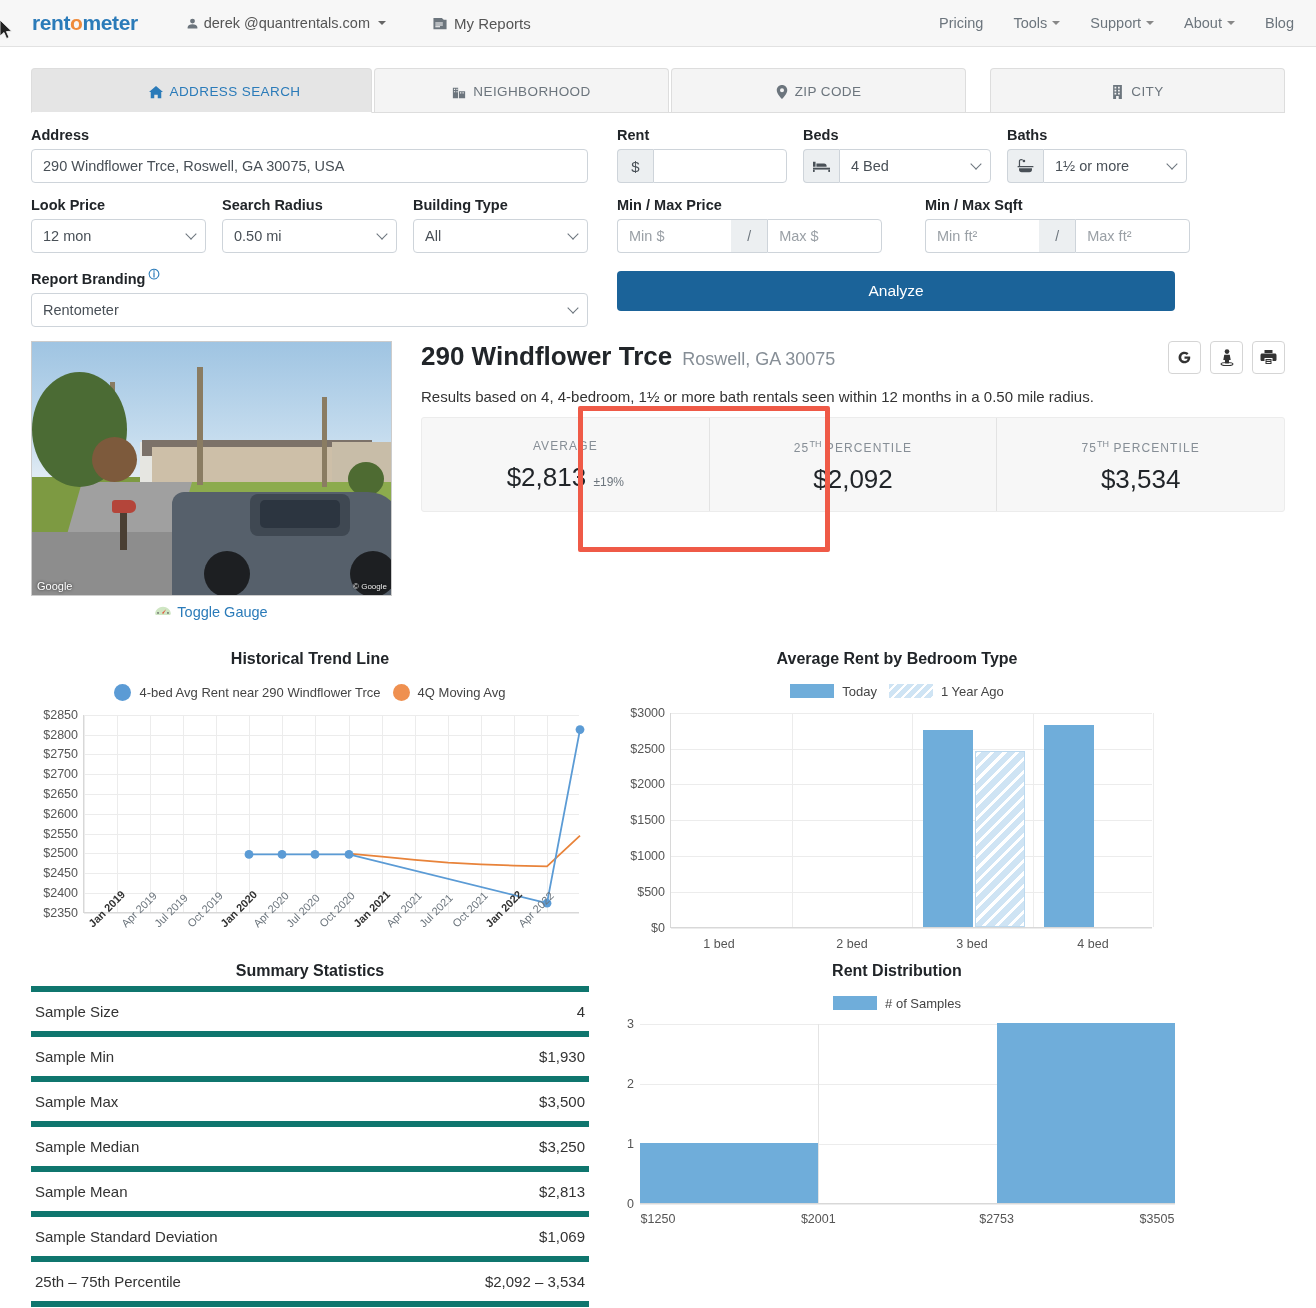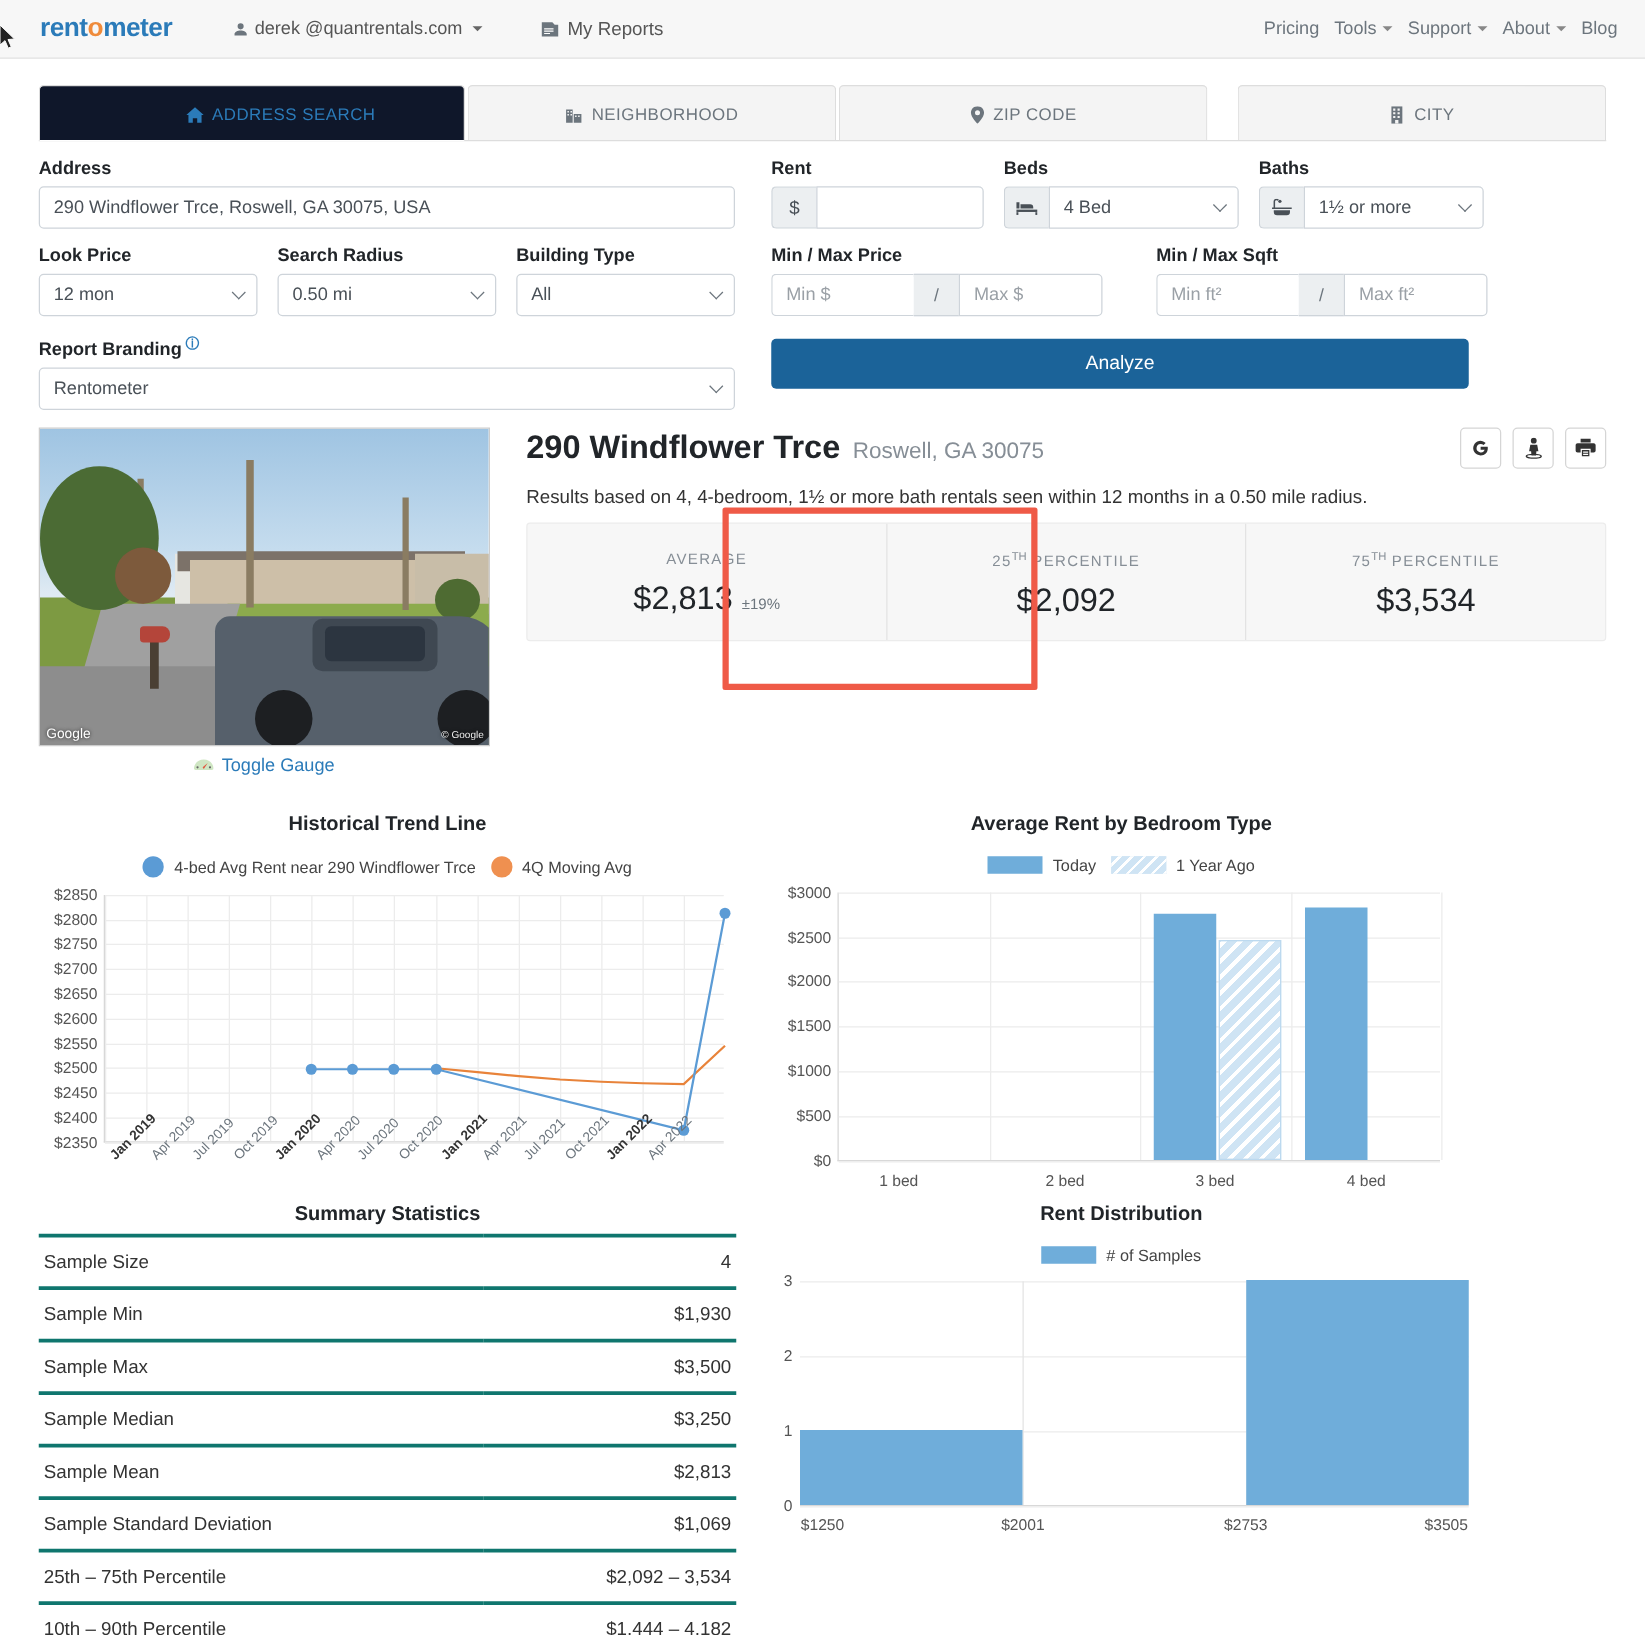--- a/index.html
+++ b/index.html
@@ -24,7 +24,7 @@
   .nav-user { display:flex; align-items:center; gap:5px; margin-left:48px; color:#555; font-size:14.5px; }
   .nav-user .caret { border-left:4px solid transparent; border-right:4px solid transparent; border-top:4px solid #666; margin-left:3px; }
   .nav-reports { display:flex; align-items:center; gap:6px; margin-left:46px; color:#555; font-size:15px; }
-  .nav-right { position:absolute; right:22px; display:flex; align-items:center; gap:12px; }
+  .nav-right { position:absolute; right:22px; display:flex; align-items:center; gap:30px; }
   .nav-right a { color:#6c757d; font-size:14.5px; text-decoration:none; display:flex; align-items:center; gap:5px; }
   .nav-right .caret { border-left:4px solid transparent; border-right:4px solid transparent; border-top:4px solid #888; }
   .ico { display:inline-block; fill:#6c757d; vertical-align:middle; }

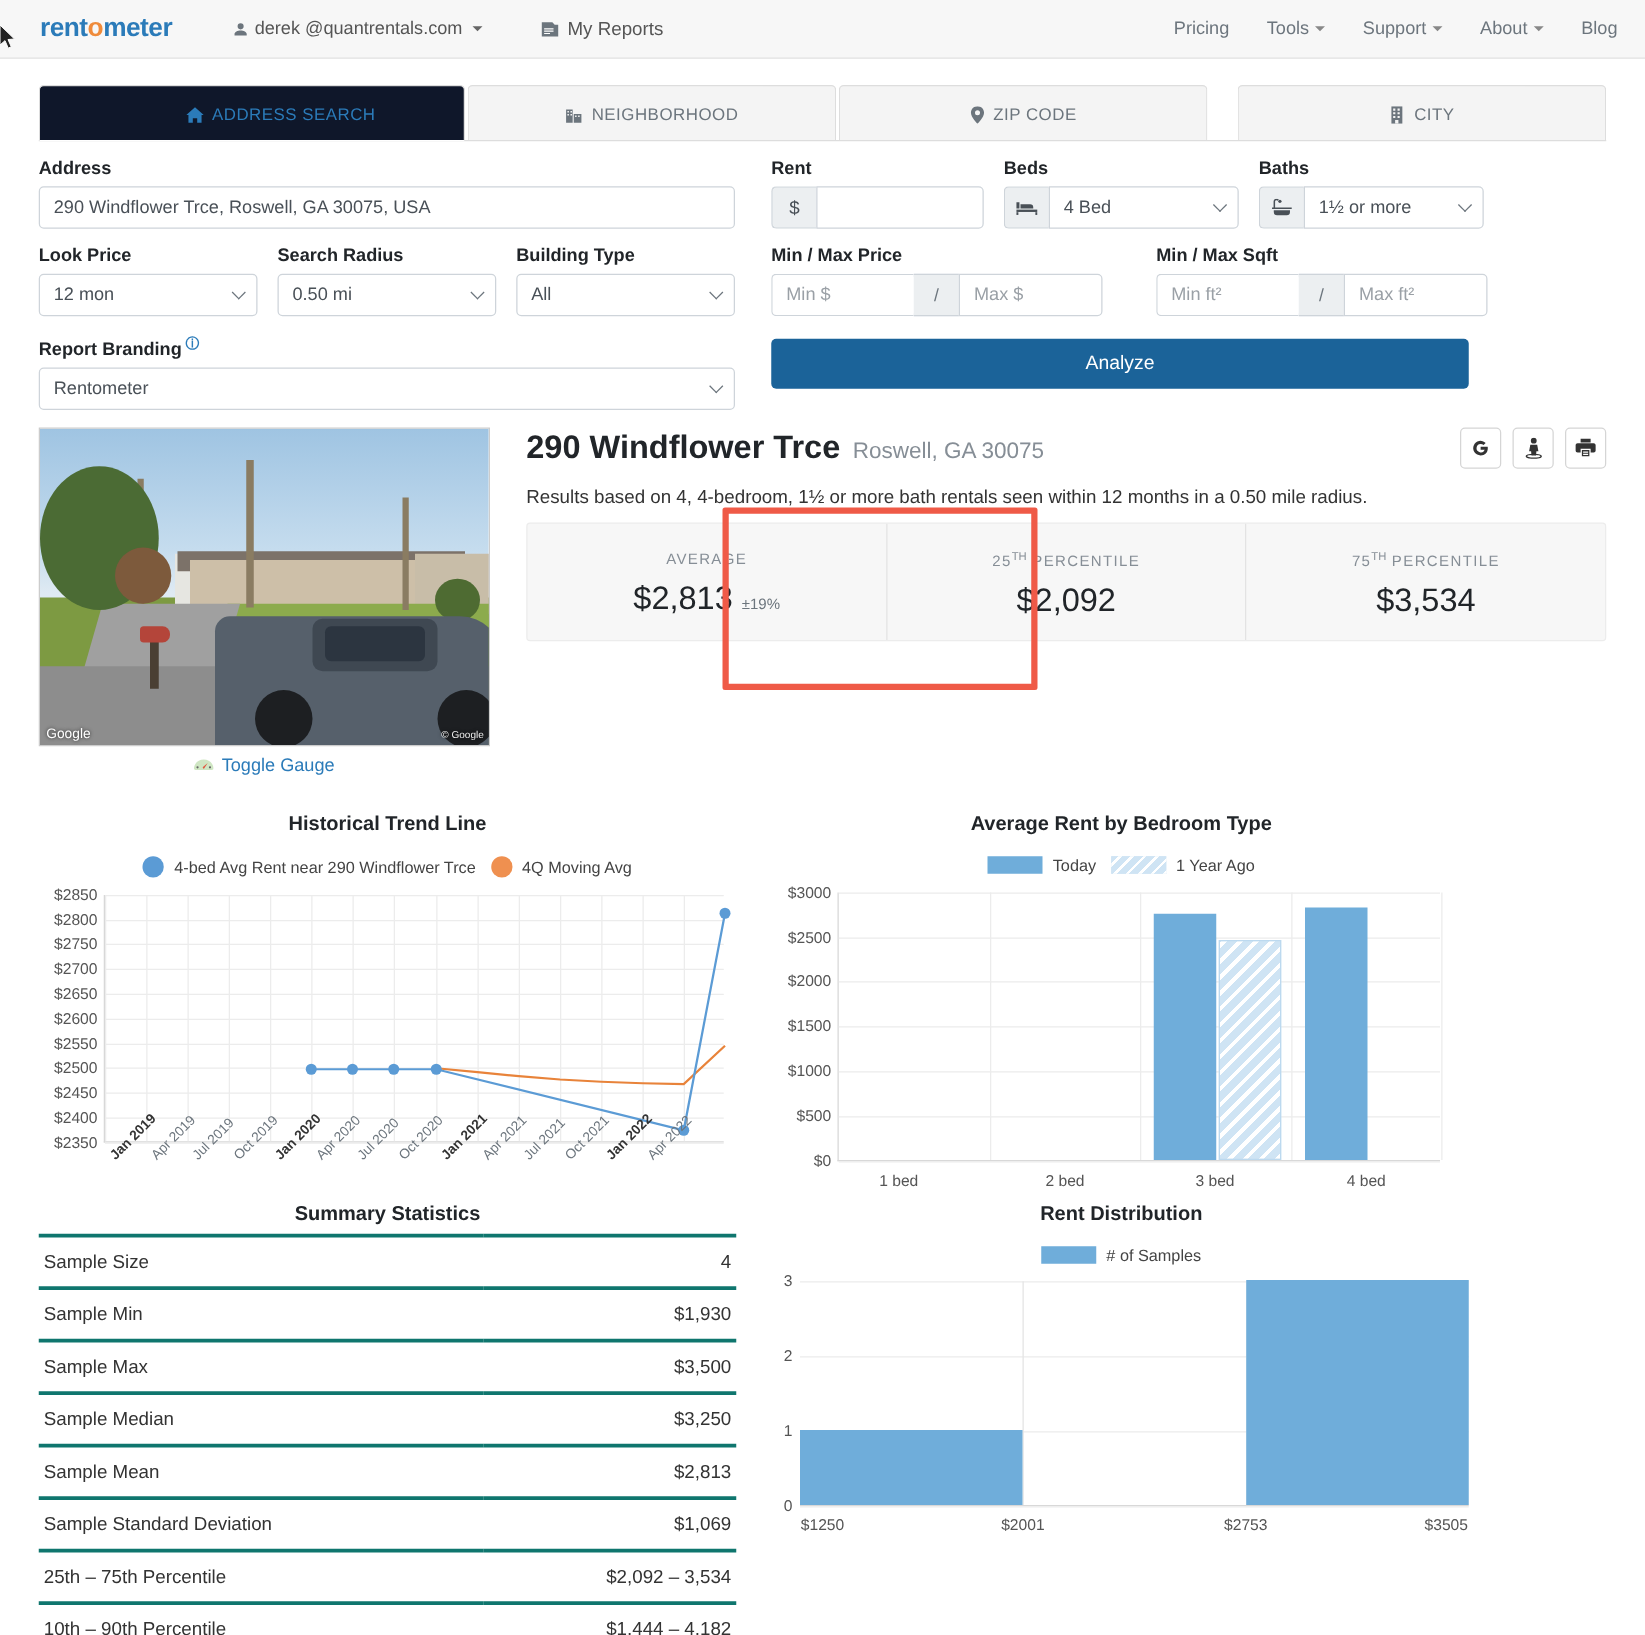--- a/index.html
+++ b/index.html
@@ -40,7 +40,7 @@
     border-radius:4px 4px 0 0;
   }
   .tab:last-child { margin-right:0;margin-left:22px; }
-  .tab.active { background:#0f172a; color:#2b7bb9; border-bottom:1px solid #fff; margin-bottom:-1px; font-weight:400;padding-left:46px; }
+  .tab.active { background:#e5e5e5; color:#2b7bb9; border-bottom:1px solid #fff; margin-bottom:-1px; font-weight:400;padding-left:46px; }
 
   
   .form-wrap { padding:14px 31px 0 31px; display:flex; gap:0; }

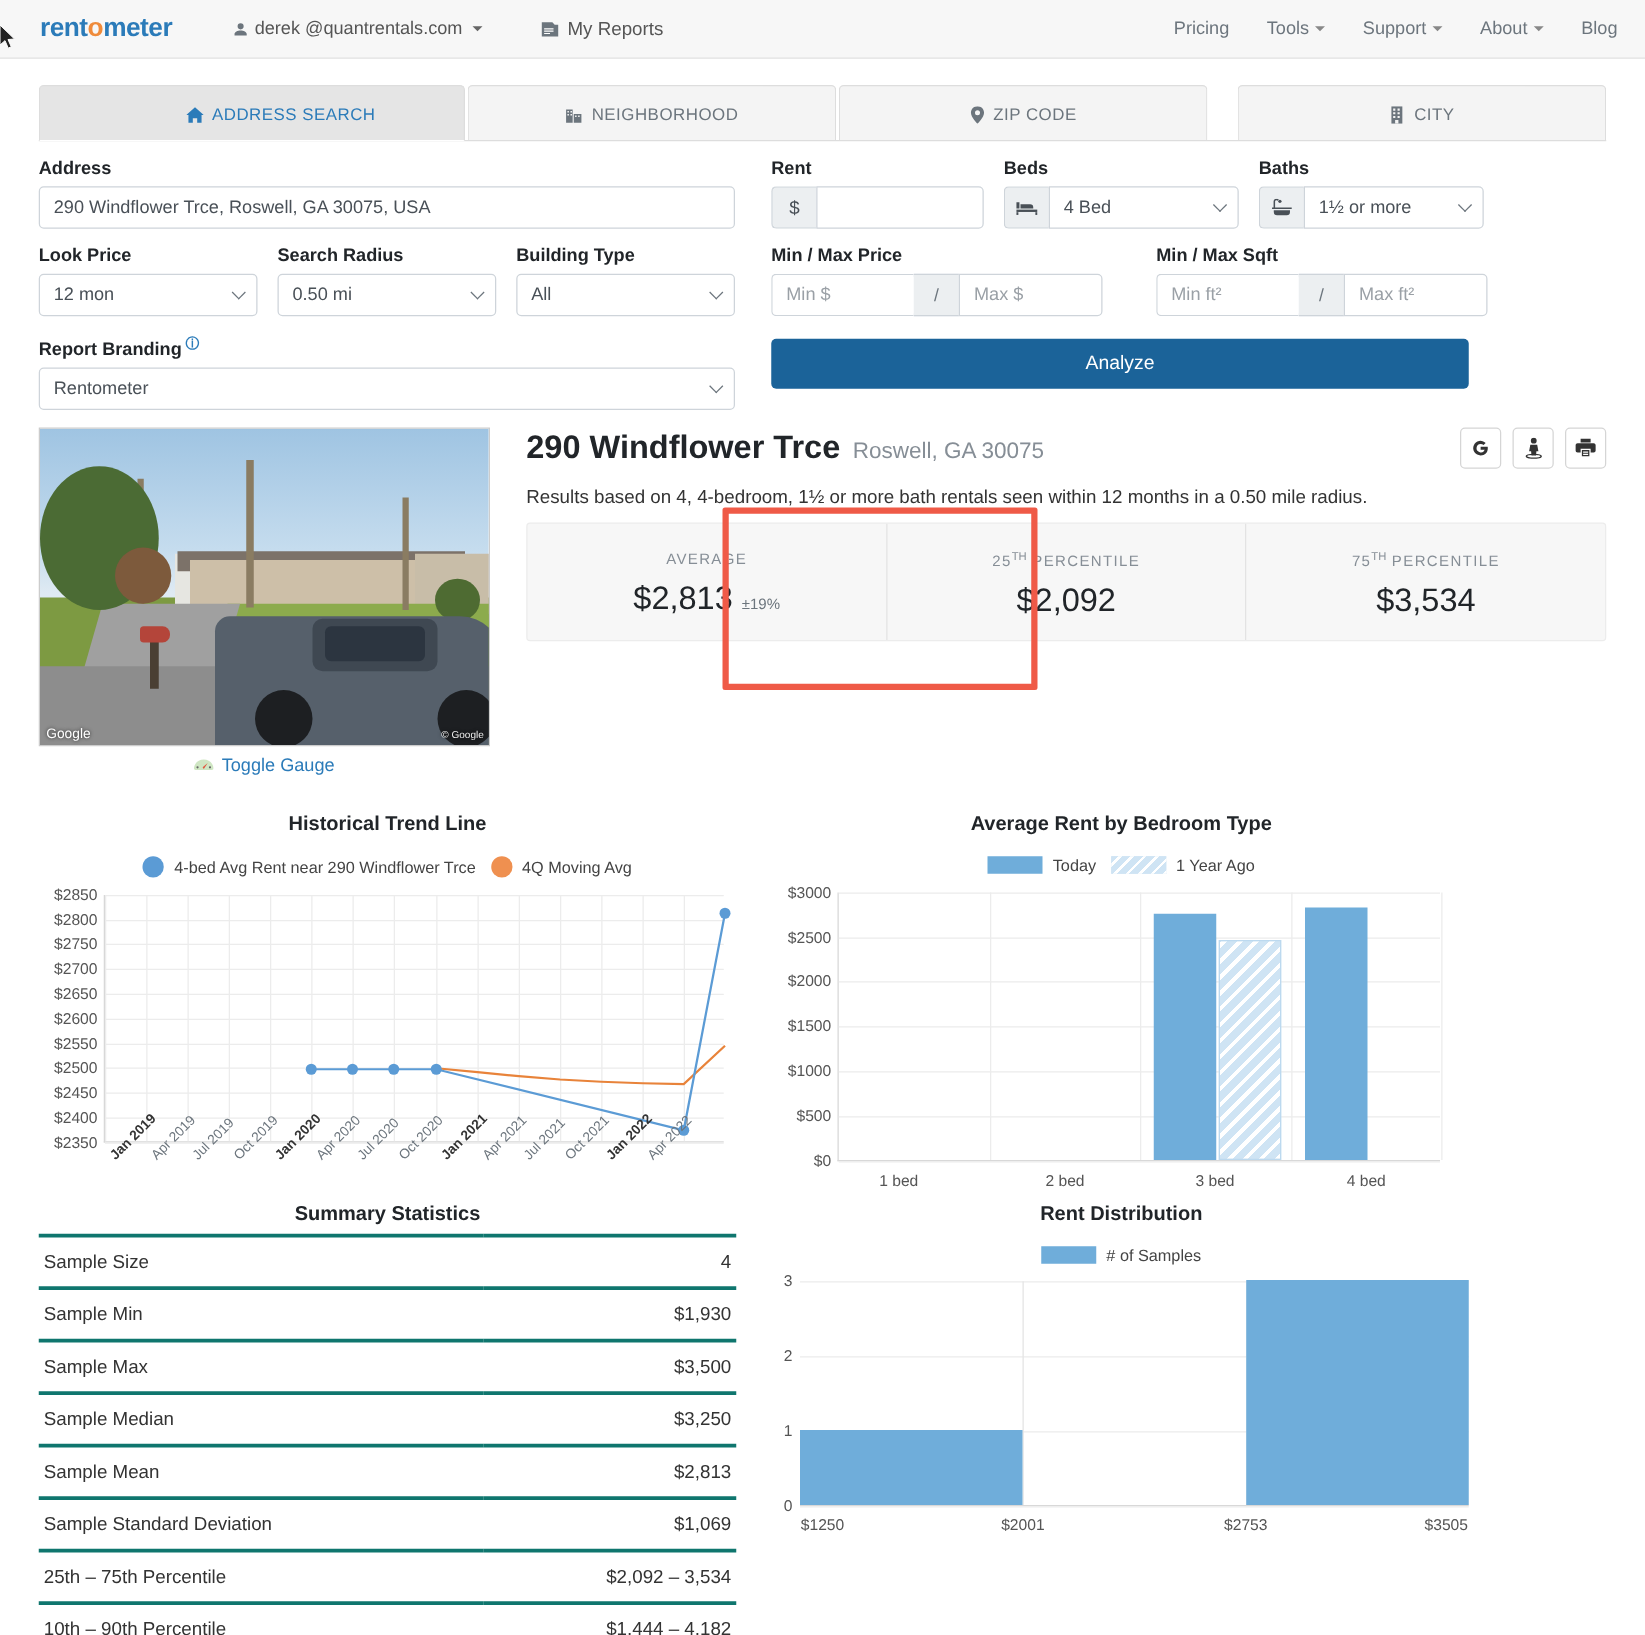--- a/index.html
+++ b/index.html
@@ -146,7 +146,7 @@
   
   .sumtitle { text-align:center; font-size:16px; font-weight:700; color:#212529; margin-bottom:6px; }
   table.sum { width:100%; border-collapse:collapse; font-size:15px; }
-  table.sum td { padding:11px 4px; border-top:3px solid #0f766e; color:#333; }
+  table.sum td { padding:11px 4px; border-top:6px solid #0f766e; color:#333; }
   table.sum td.v { text-align:right; }
 </style>
 </head>

